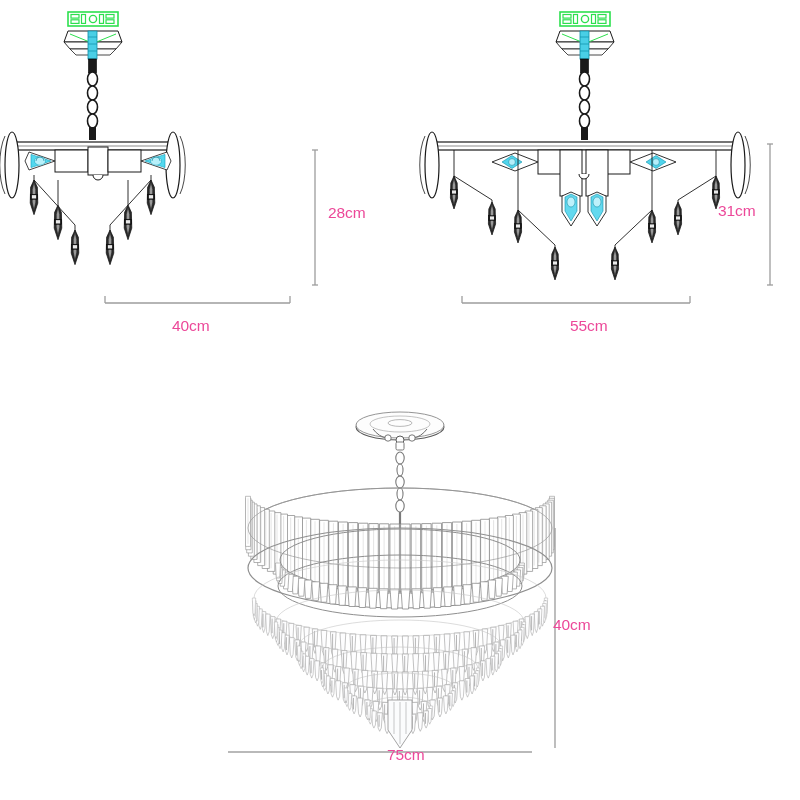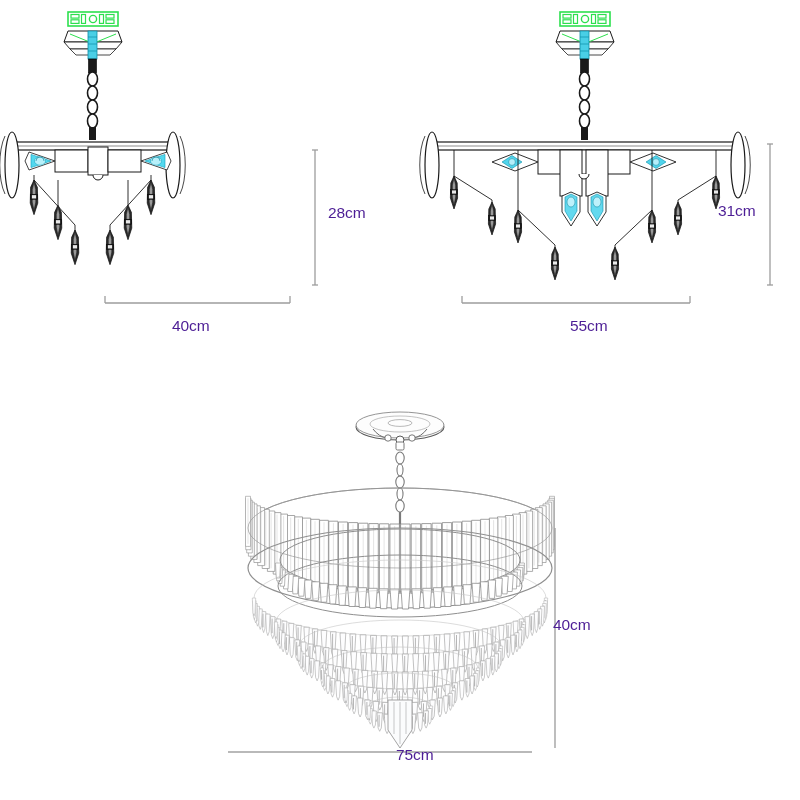--- a/index.html
+++ b/index.html
@@ -36,7 +36,7 @@
     font-family: "Liberation Sans", sans-serif;
     font-size: 15.5px;
     letter-spacing: -0.1px;
-    color: #4c1d95;
+    color: #ec4899;
     white-space: nowrap;
     line-height: 1;
   }

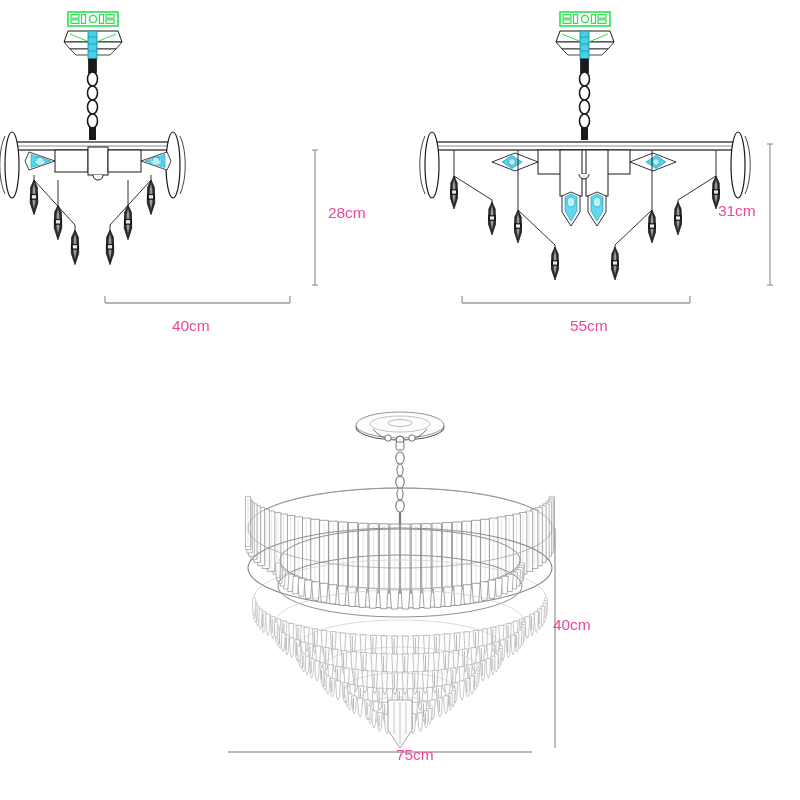--- a/index.html
+++ b/index.html
@@ -45,7 +45,7 @@
   #label-31cm { left: 718px; top: 203px; text-align: center; }
   #label-55cm { left: 570px; top: 318px; }
   #label-40cm-h { left: 553px; top: 617px; }
-  #label-75cm { left: 396px; top: 747px; }
+  #label-75cm { left: 387px; top: 747px; }
 </style>
 </head>
 <body>

